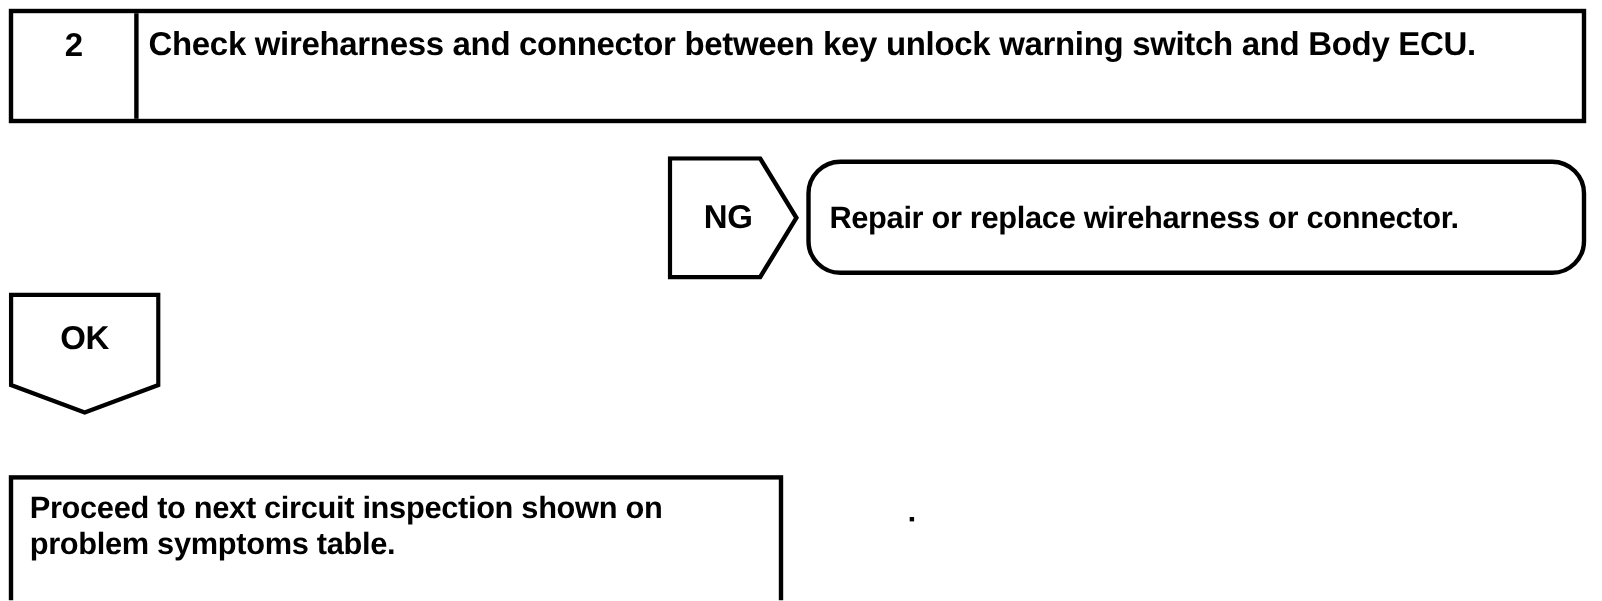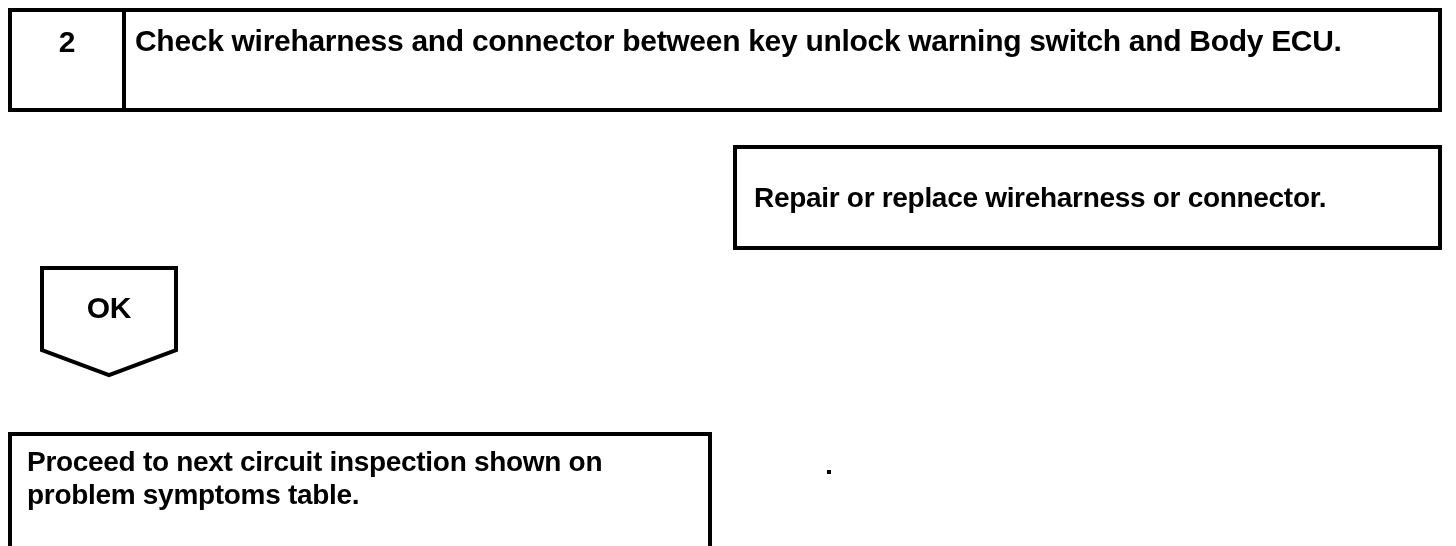--- a/index.html
+++ b/index.html
@@ -140,6 +140,12 @@
     </div>
   </div>
 
+  <div class="connector ng-connector">
+    <svg width="120" height="112" viewBox="0 0 120 112">
+      <polygon points="2,2 84,2 117,56 84,110 2,110" fill="#ffffff" stroke="#000000" stroke-width="4" stroke-linejoin="miter"></polygon>
+    </svg>
+    <div class="label-wrap">NG</div>
+  </div>
 
   <div class="box ng-result-box">
     <span>Repair or replace wireharness or connector.</span>

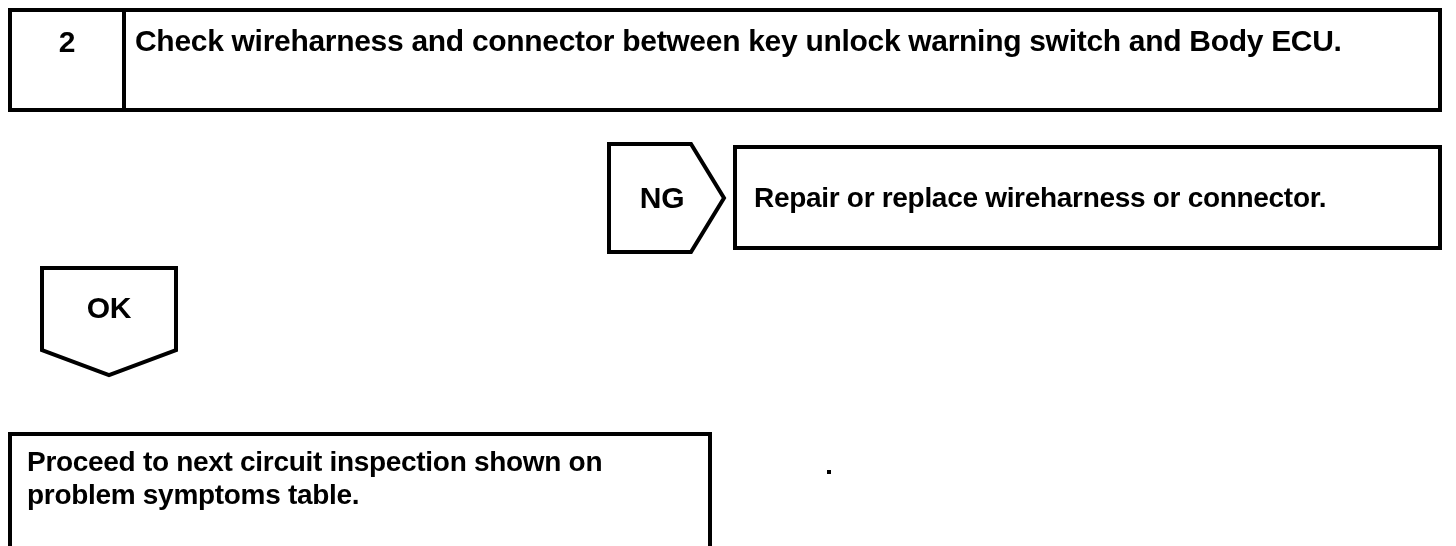--- a/index.html
+++ b/index.html
@@ -105,6 +105,7 @@
     padding-left: 17px;
     font-size: 28px;
     line-height: 32px;
+    border-radius: 31px;
   }
   .ok-result-box {
     left: 8px;

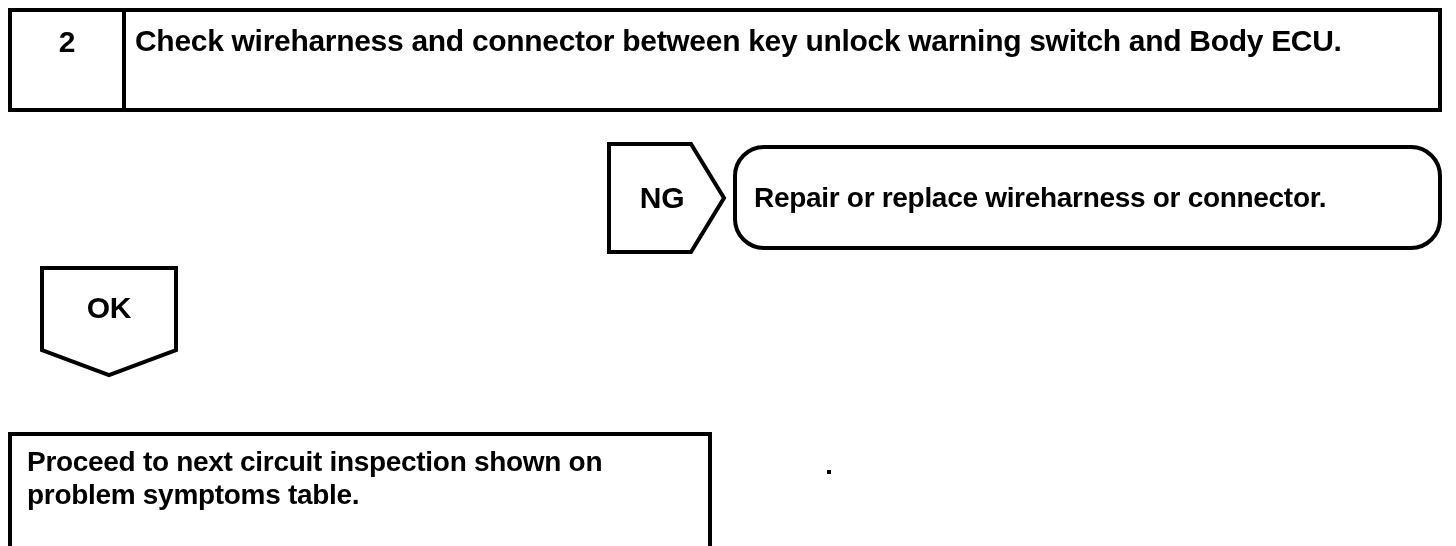--- a/index.html
+++ b/index.html
@@ -86,7 +86,6 @@
     top: 266px;
     width: 110px;
     height: 112px;
-    margin-left: 32px;
   }
   .ok-connector .label-wrap {
     left: 0;

